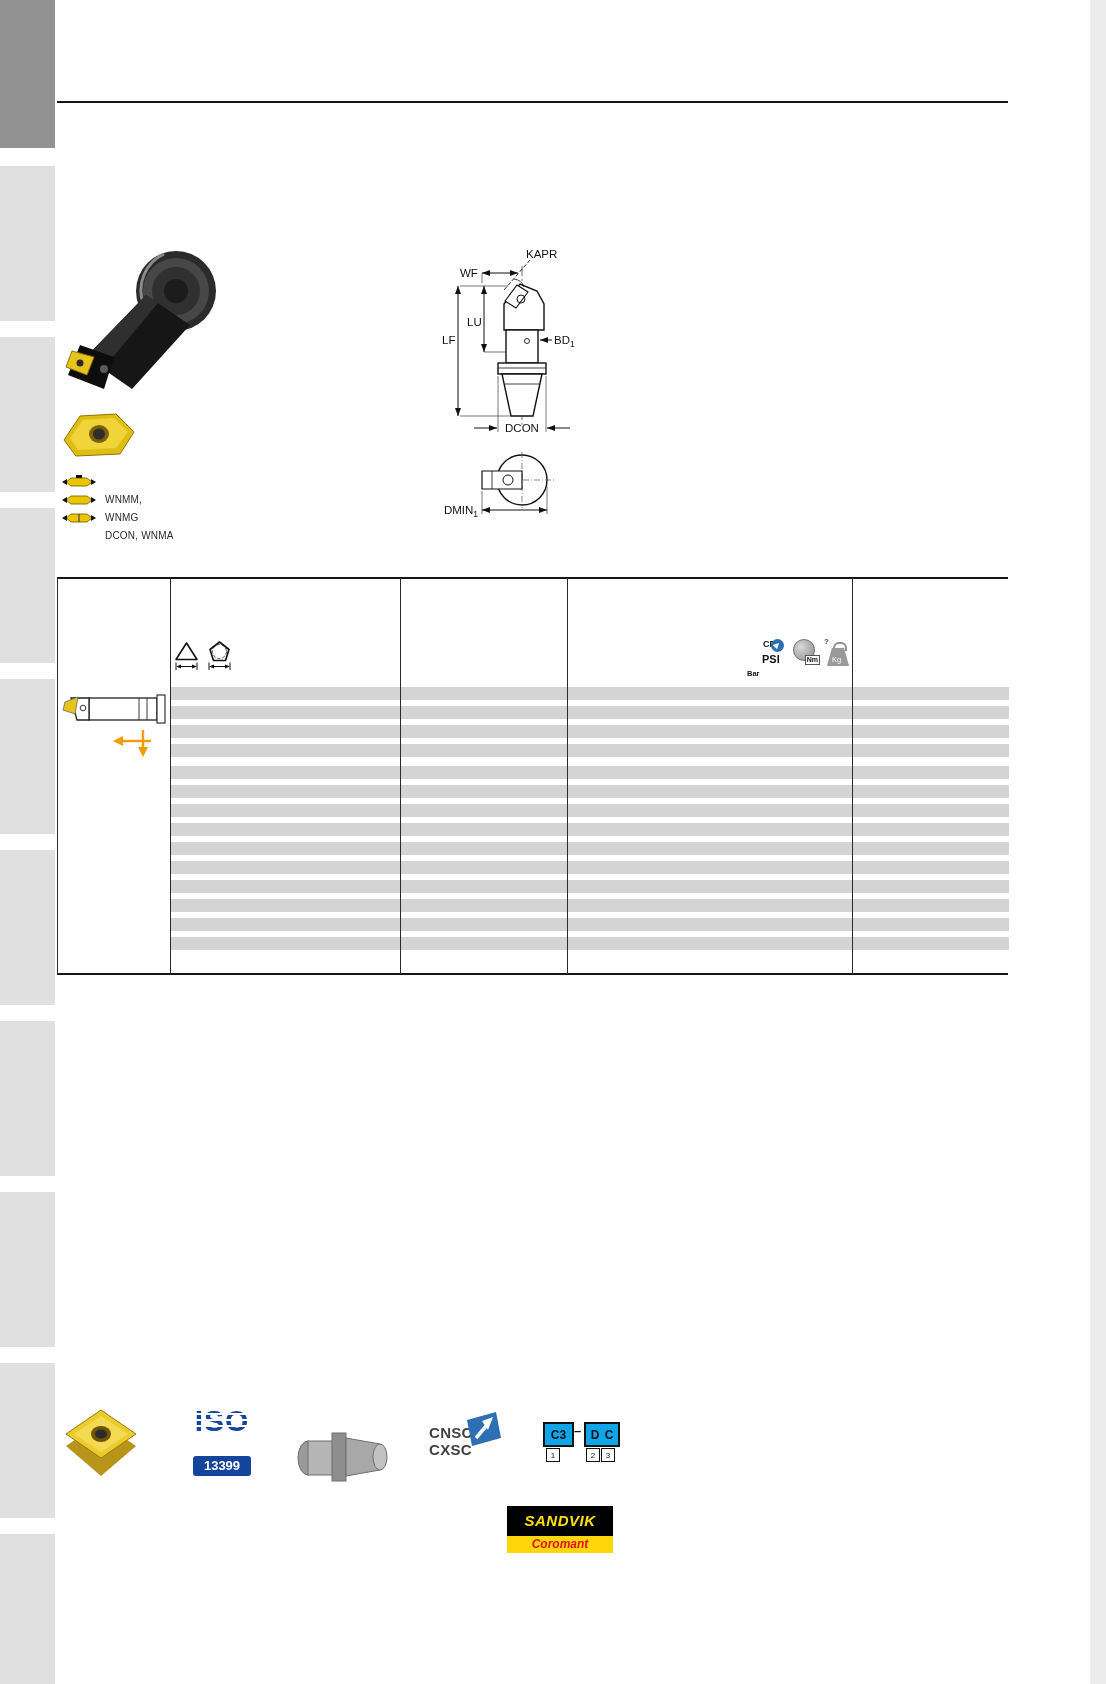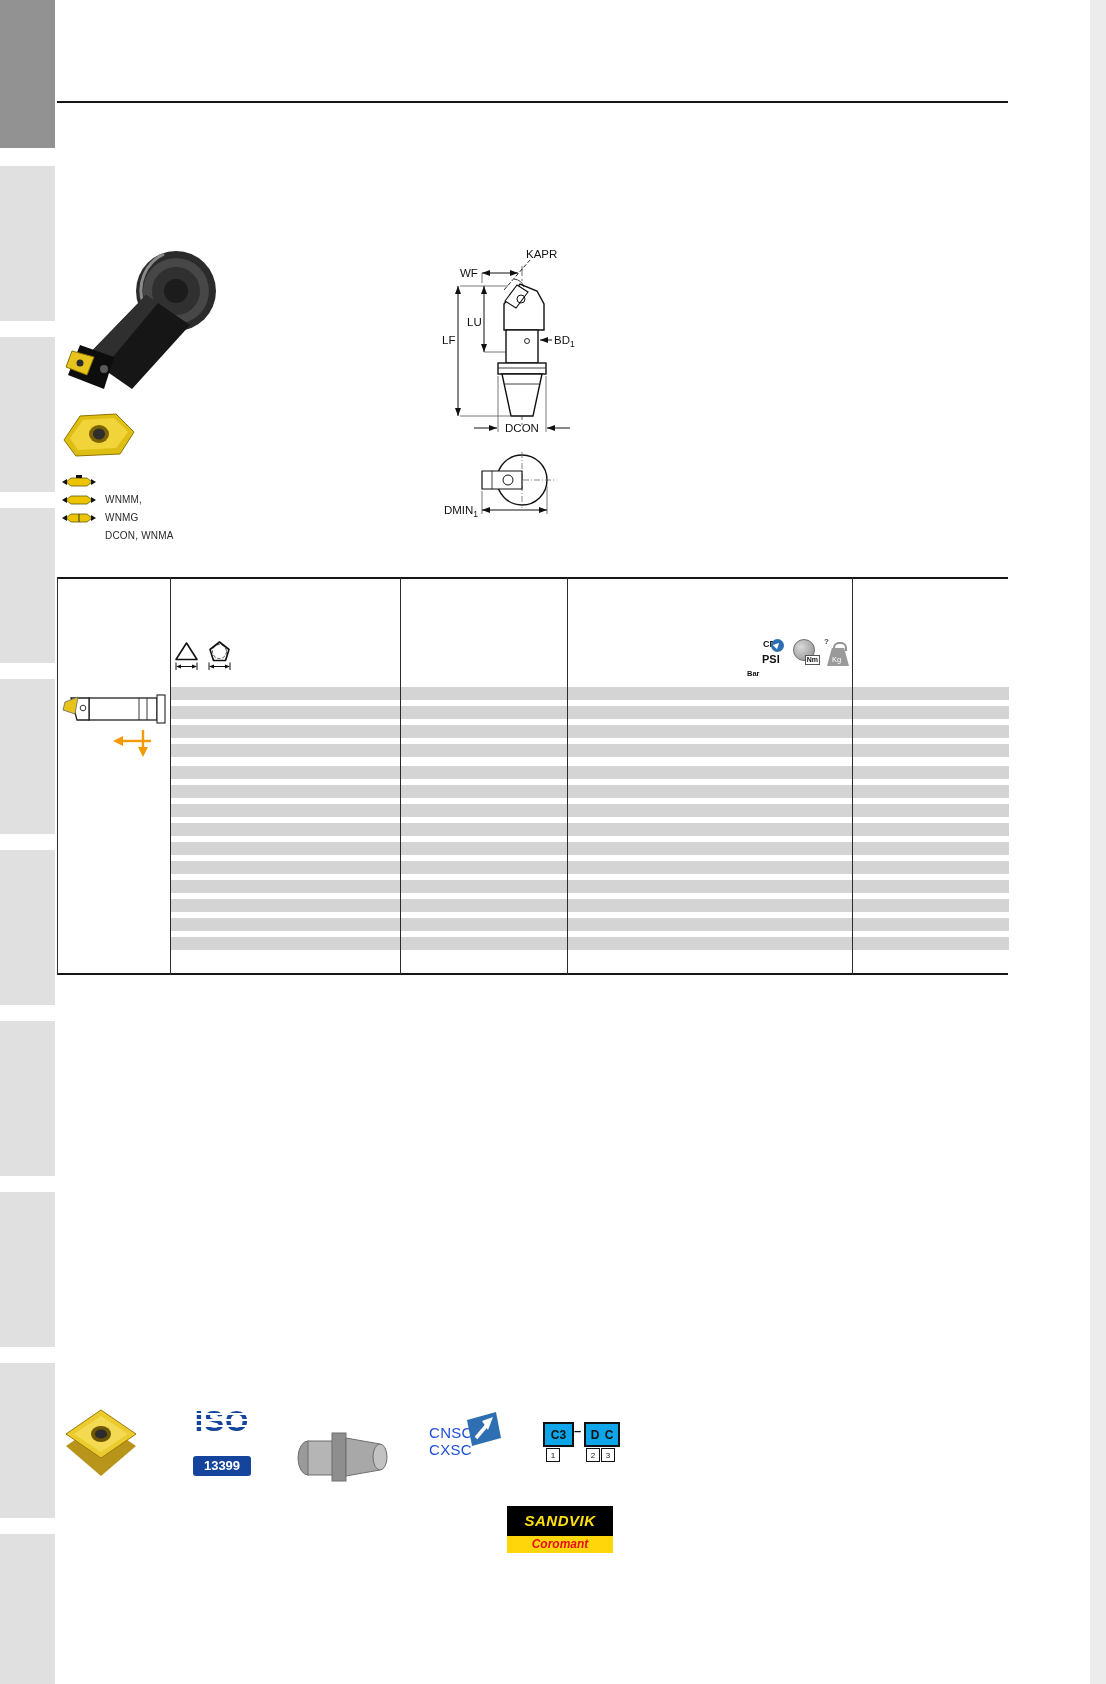--- a/index.html
+++ b/index.html
@@ -64,7 +64,7 @@
   .iso-box{margin:18px auto 0;width:58px;height:20px;background:#15449c;border-radius:3px;
     color:#fff;font-size:13px;font-weight:bold;line-height:20px;}
 
-  .f-cnsc{left:429px;top:1424px;font-size:15px;font-weight:normal;line-height:17px;color:#1d4ed8;letter-spacing:.3px;}
+  .f-cnsc{left:429px;top:1424px;font-size:15px;font-weight:bold;line-height:17px;color:#404040;letter-spacing:.3px;}
 
   .ob{position:absolute;top:1422px;height:21px;border:2px solid #111;background:#0ea5e9;
       display:flex;align-items:center;justify-content:center;font-weight:bold;font-size:12px;}

